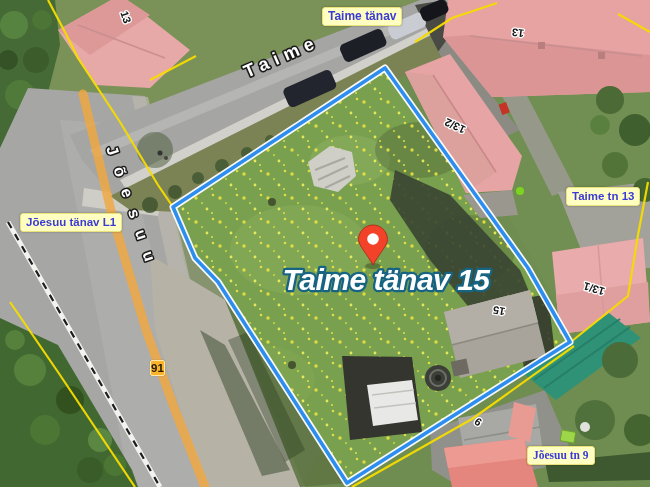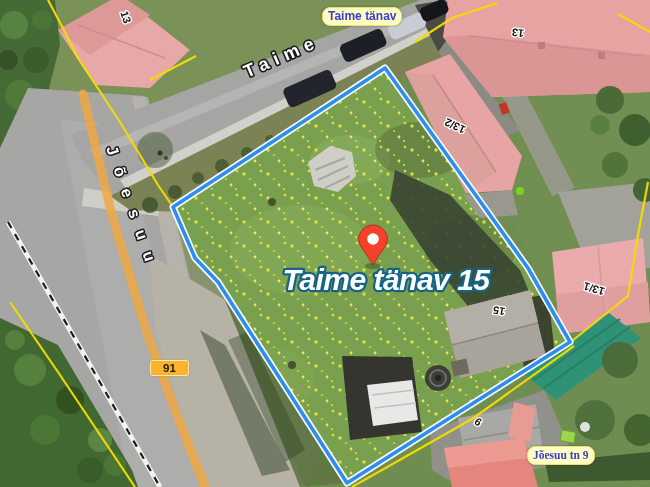--- a/index.html
+++ b/index.html
@@ -7,7 +7,7 @@
          font-family:"Liberation Sans",sans-serif;background:#86936f;}
   #stage svg{position:absolute;left:0;top:0;}
   .map-label{position:absolute;background:#ffffc2;color:#3b3bd6;font-weight:bold;
-             font-size:11.5px;line-height:15px;padding:1px 5px;border-radius:8px;
+             font-size:11.5px;line-height:15px;padding:1px 5px;border-radius:3px;
              border:1px solid #e9e27a;box-shadow:0 0 2px rgba(0,0,0,.35);white-space:nowrap;z-index:30;}
   .road-badge{position:absolute;left:150px;top:360px;background:#fcb32c;color:#231a00;
               border:1px solid #ffe9a8;border-radius:2px;font-weight:bold;font-size:11.5px;

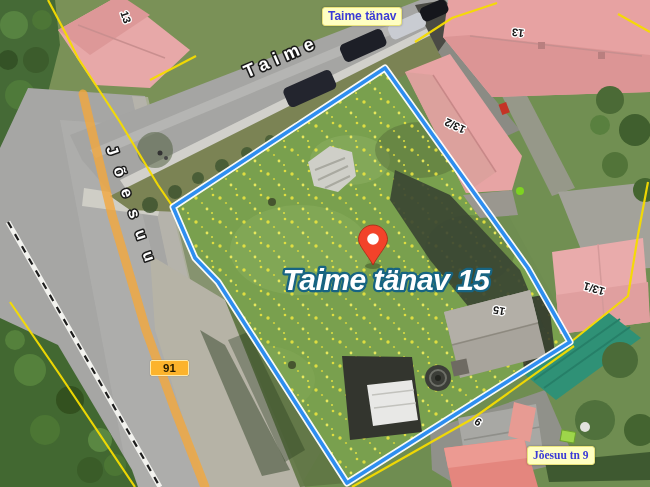--- a/index.html
+++ b/index.html
@@ -260,6 +260,7 @@
 <div class="map-label" style="left:322px;top:7px;font-size:12px;">Taime tänav</div>
 
 
+<div class="map-label" style="left:566px;top:187px;">Taime tn 13</div>
 
 <div class="map-label" style="left:527px;top:446px;font-family:Liberation Serif, serif;">Jõesuu tn 9</div>
 

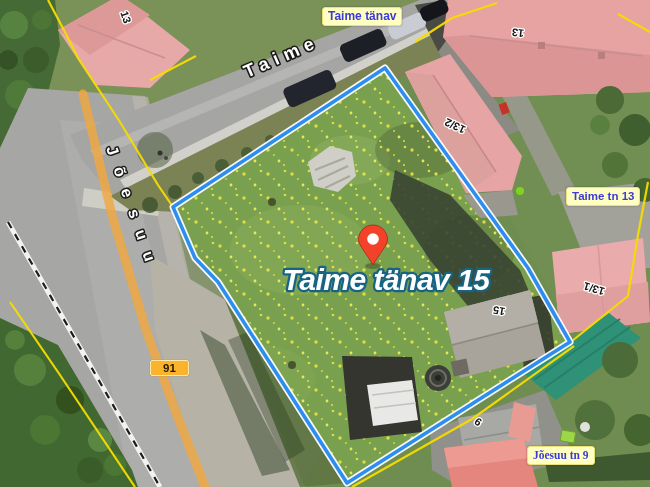--- a/index.html
+++ b/index.html
@@ -259,6 +259,7 @@
 
 <div class="map-label" style="left:322px;top:7px;font-size:12px;">Taime tänav</div>
 
+<div class="map-label" style="left:20px;top:213px;">Jõesuu tänav L1</div>
 
 <div class="map-label" style="left:566px;top:187px;">Taime tn 13</div>
 

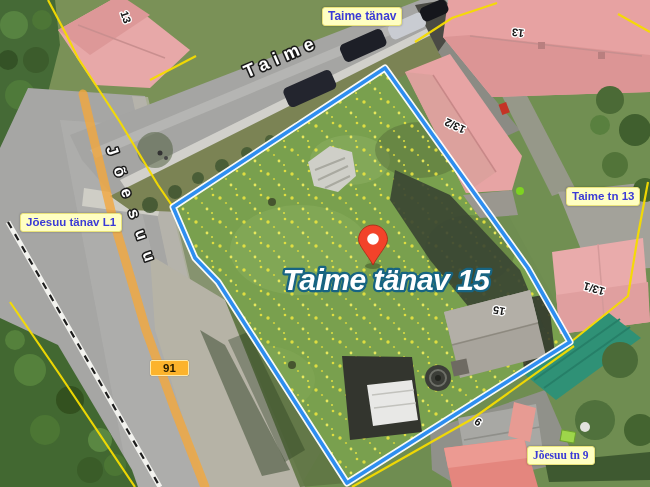--- a/index.html
+++ b/index.html
@@ -11,7 +11,7 @@
              border:1px solid #e9e27a;box-shadow:0 0 2px rgba(0,0,0,.35);white-space:nowrap;z-index:30;}
   .road-badge{position:absolute;left:150px;top:360px;background:#fcb32c;color:#231a00;
               border:1px solid #ffe9a8;border-radius:2px;font-weight:bold;font-size:11.5px;
-              line-height:14px;padding:0 12px;z-index:30;box-shadow:0 0 1px rgba(0,0,0,.4);}
+              line-height:14px;padding:0 0;z-index:30;box-shadow:0 0 1px rgba(0,0,0,.4);}
   svg text{font-family:"Liberation Sans",sans-serif;}
 </style>
 </head>

